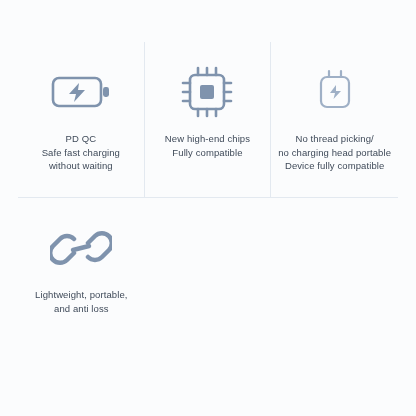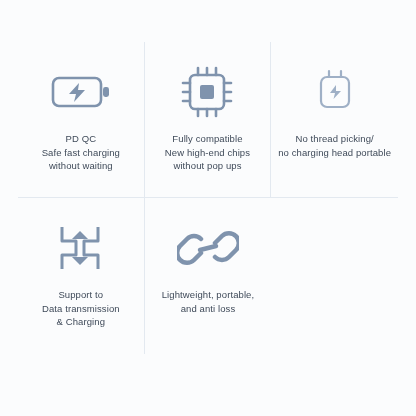--- a/index.html
+++ b/index.html
@@ -110,8 +110,8 @@
         </svg>
       </div>
       <div class="cap">
+        <span class="line">New high-end chips</span>
         <span class="line">Fully compatible</span>
-        <span class="line">New high-end chips</span>
         <span class="line">without pop ups</span>
       </div>
     </div>

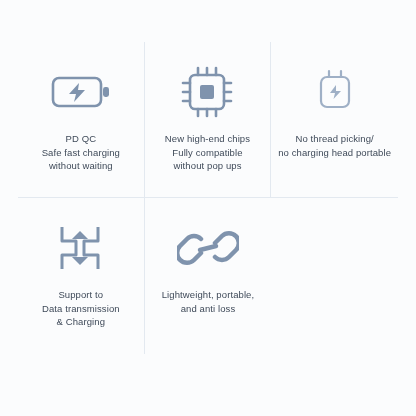--- a/index.html
+++ b/index.html
@@ -112,7 +112,6 @@
       <div class="cap">
         <span class="line">New high-end chips</span>
         <span class="line">Fully compatible</span>
-        <span class="line">without pop ups</span>
       </div>
     </div>
 

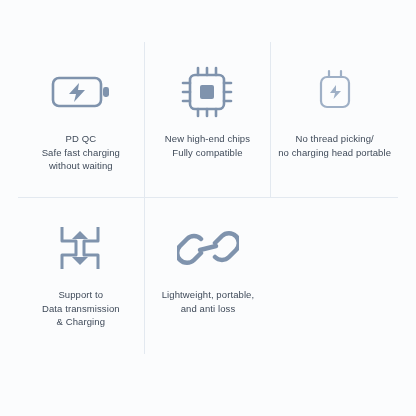--- a/index.html
+++ b/index.html
@@ -129,6 +129,7 @@
       <div class="cap">
         <span class="line">No thread picking/</span>
         <span class="line">no charging head portable</span>
+        <span class="line">Device fully compatible</span>
       </div>
     </div>
 

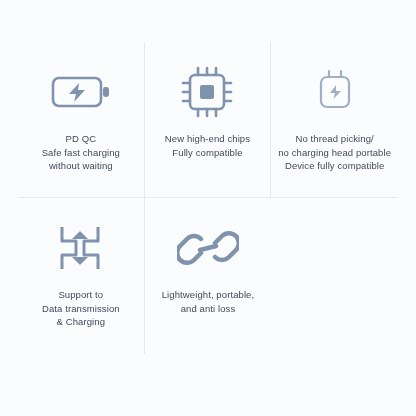--- a/index.html
+++ b/index.html
@@ -133,21 +133,6 @@
       </div>
     </div>
 
-    <div class="cell col1 row2">
-      <div class="icon-wrap">
-        <svg width="58" height="54" viewBox="0 0 58 54">
-          <path d="M10 6 L10 20 L24 20 L24 34 L10 34 L10 48" fill="none" stroke="#7f93ad" stroke-width="3" stroke-linejoin="round"></path>
-          <path d="M46 6 L46 20 L32 20 L32 34 L46 34 L46 48" fill="none" stroke="#7f93ad" stroke-width="3" stroke-linejoin="round"></path>
-          <path d="M28 10 L36 18 L20 18 Z" fill="#7f93ad"></path>
-          <path d="M28 44 L20 36 L36 36 Z" fill="#7f93ad"></path>
-        </svg>
-      </div>
-      <div class="cap">
-        <span class="line">Support to</span>
-        <span class="line">Data transmission</span>
-        <span class="line">&amp; Charging</span>
-      </div>
-    </div>
 
 
     <div class="cell col3 row2">

